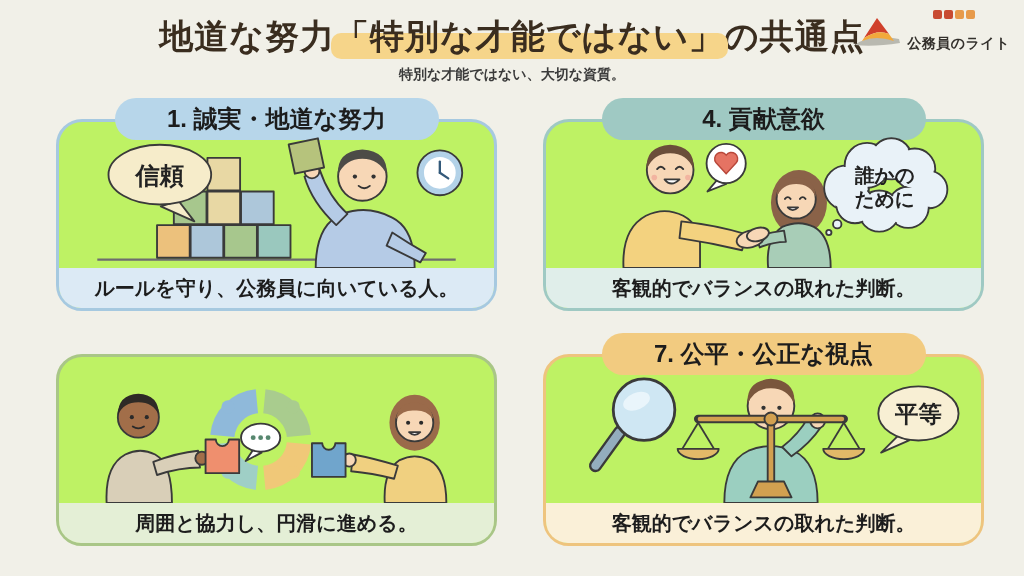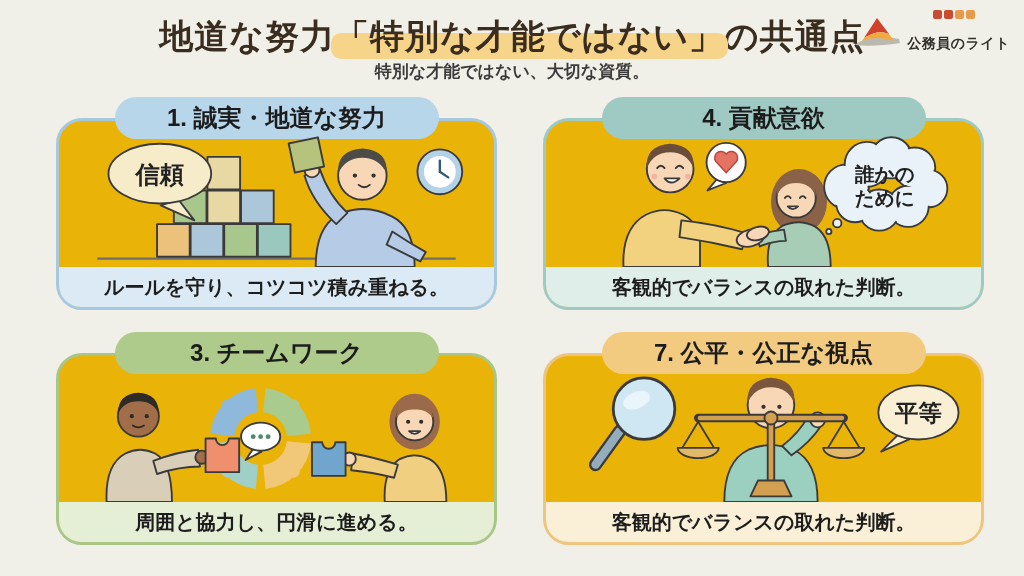--- a/index.html
+++ b/index.html
@@ -12,7 +12,7 @@
   .title-hl{position:relative;display:inline-block;z-index:0;}
   .title-hl::after{content:"";position:absolute;left:-4px;right:-4px;bottom:-1px;height:58%;
     background:#f6d58a;border-radius:10px;z-index:-1;}
-  .subtitle{margin-top:2px;text-align:center;font-size:17px;font-weight:700;color:#3b3b3b;}
+  .subtitle{margin-top:8px;text-align:center;font-size:14px;font-weight:700;color:#3b3b3b;}
 
   
   .logo{position:absolute;top:10px;right:14px;display:flex;align-items:center;gap:5px;}

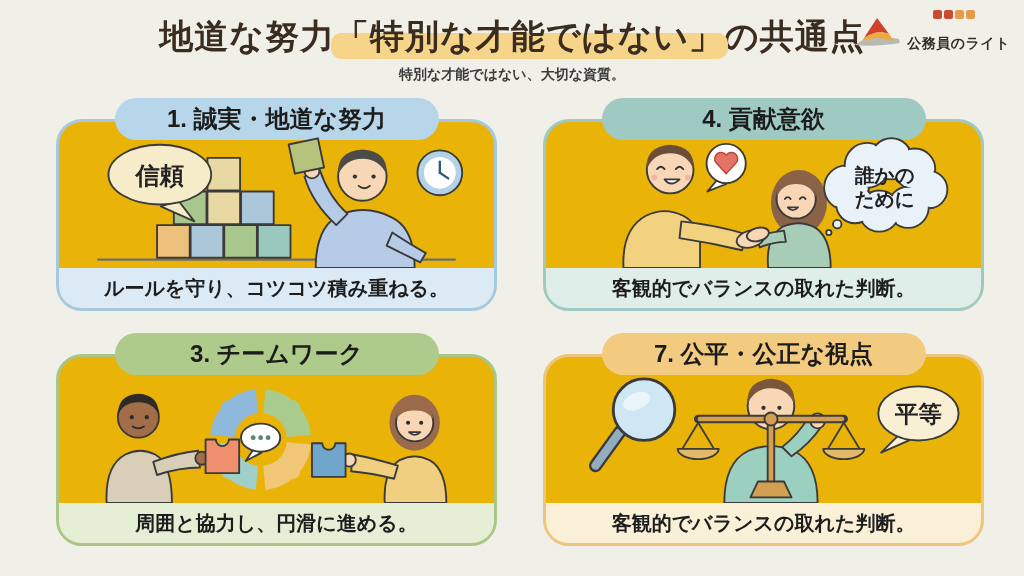--- a/index.html
+++ b/index.html
@@ -26,7 +26,7 @@
   
   .cards{margin:14px 40px 0 56px;display:grid;grid-template-columns:1fr 1fr;
     column-gap:46px;row-gap:22px;}
-  .card{position:relative;margin-top:21px;height:192px;background:#eab308;
+  .card{position:relative;margin-top:21px;height:192px;background:#bef264;
     border:3px solid var(--bd);border-radius:26px;box-sizing:border-box;}
   .pill{position:absolute;top:-24px;left:50%;transform:translateX(-50%);
     min-width:324px;height:42px;line-height:42px;padding:0 30px;box-sizing:border-box;

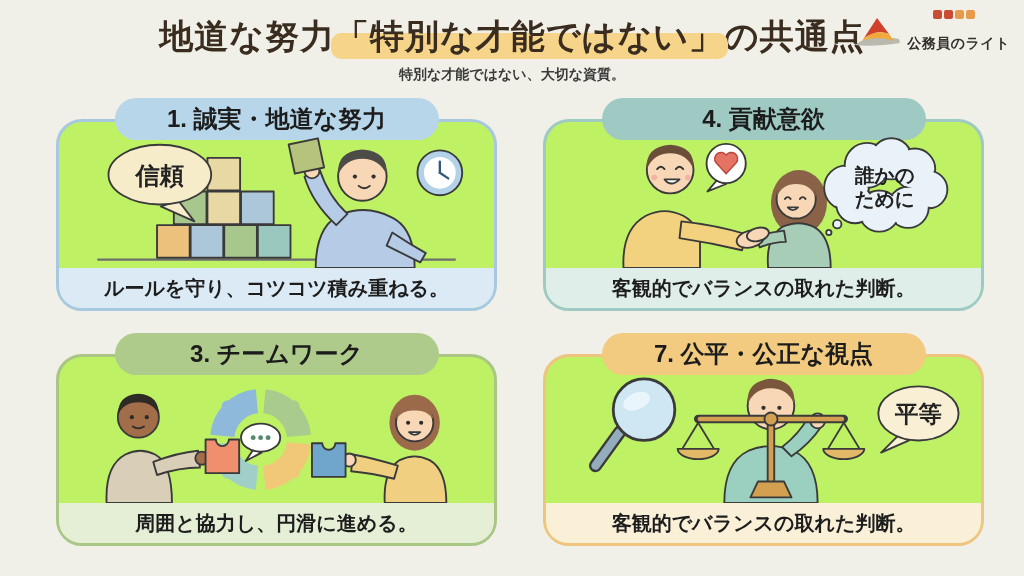--- a/index.html
+++ b/index.html
@@ -117,7 +117,7 @@
           </g>
         </svg>
       </div>
-      <div class="foot">ルールを守り、コツコツ積み重ねる。</div>
+      <div class="foot">ルールを守り、公務員に向いている人。</div>
     </div>
 
     <div class="card card-1">

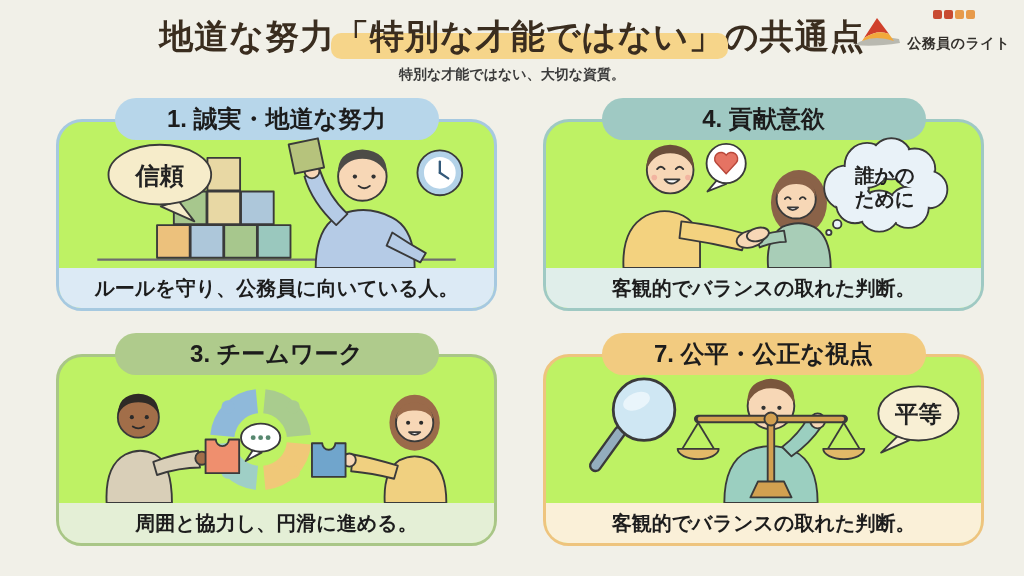--- a/index.html
+++ b/index.html
@@ -191,7 +191,6 @@
     </div>
 
     <div class="card card-2">
-      <div class="pill">3. チームワーク</div>
       <div class="illus">
         <svg viewBox="0 0 440 150" preserveAspectRatio="xMidYMid meet">
 

